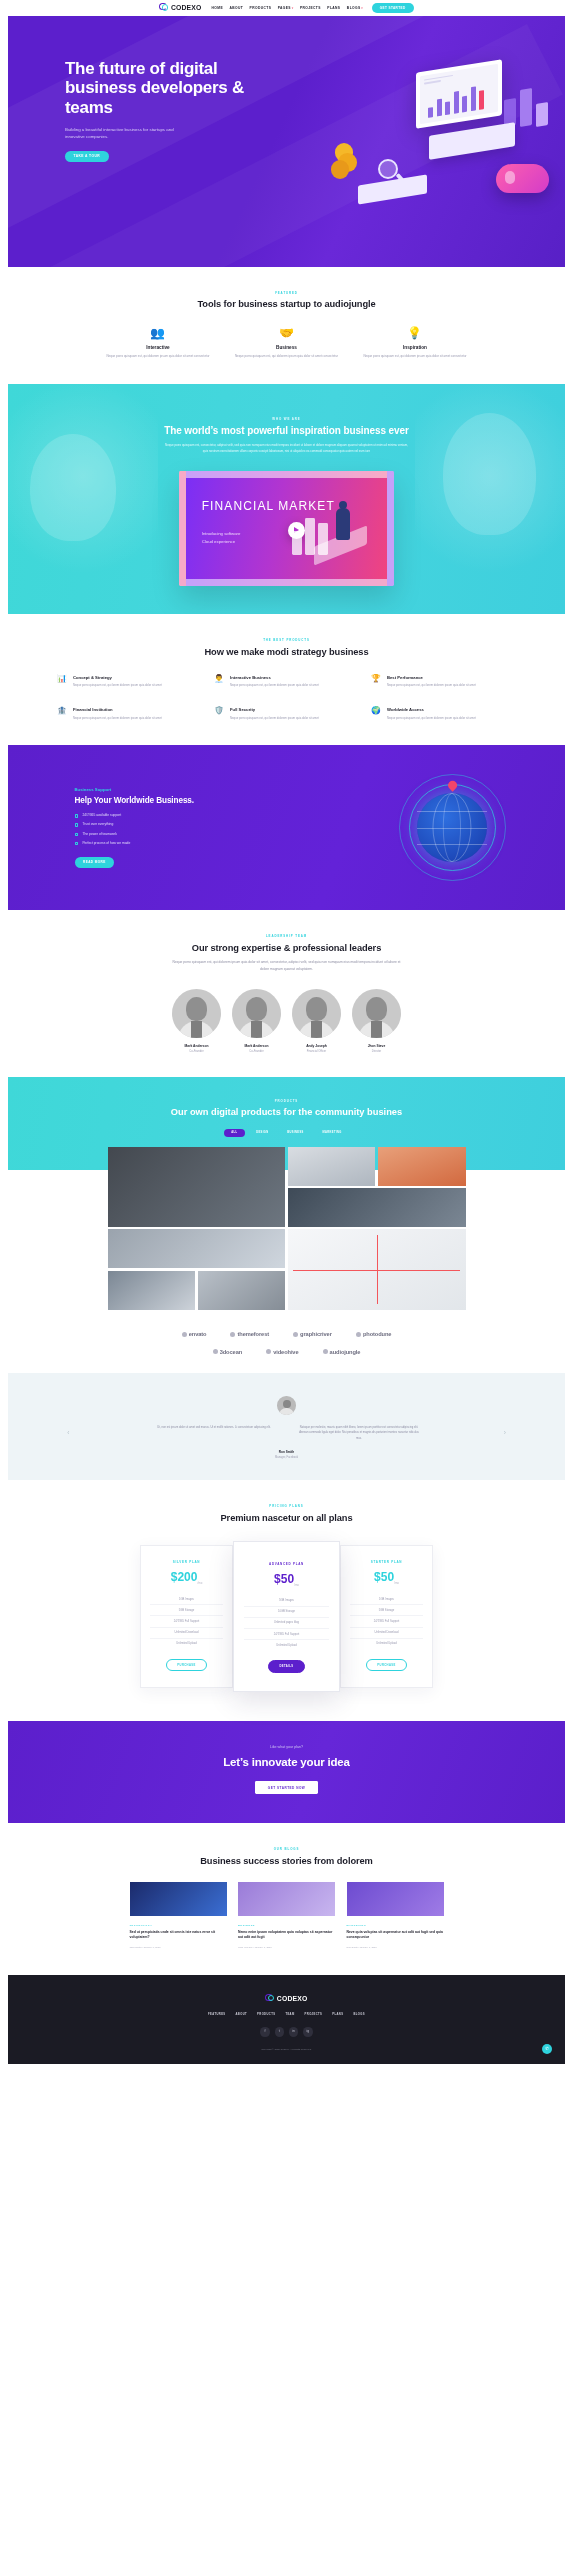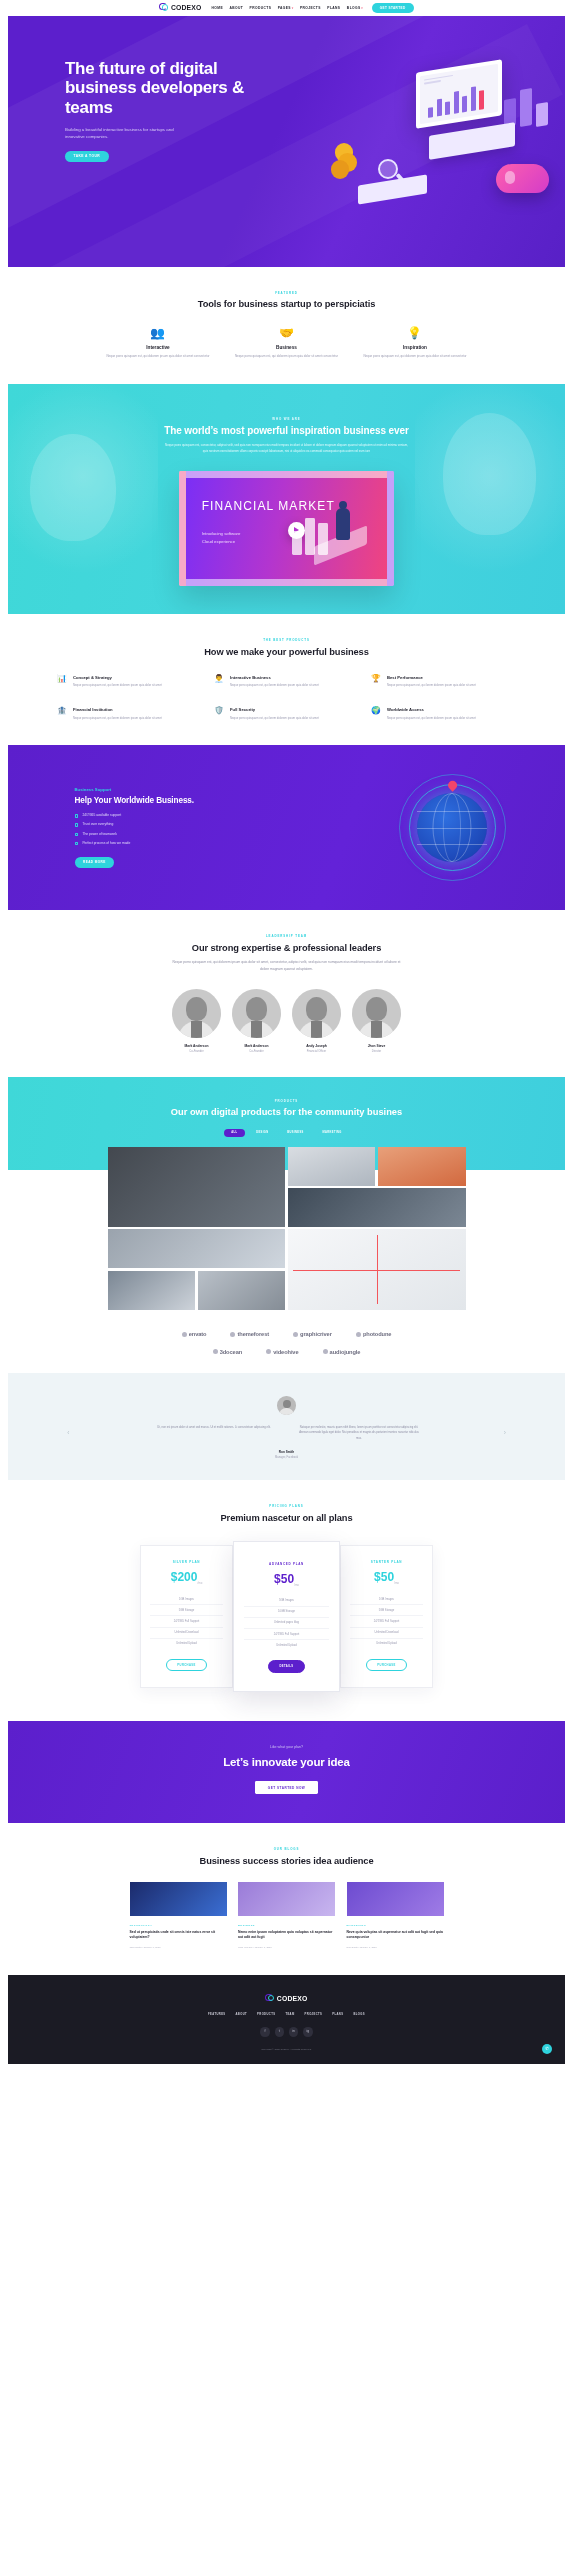--- a/index.html
+++ b/index.html
@@ -396,7 +396,7 @@
   <section class="sec">
     <div class="container">
       <div class="eyebrow">FEATURED</div>
-      <h2 class="sec-title">Tools for business startup to perspiciatis</h2>
+      <h2 class="sec-title">Tools for business startup to audiojungle</h2>
       <div class="cards3">
         <div class="card3">
           <span class="emo">👥</span>

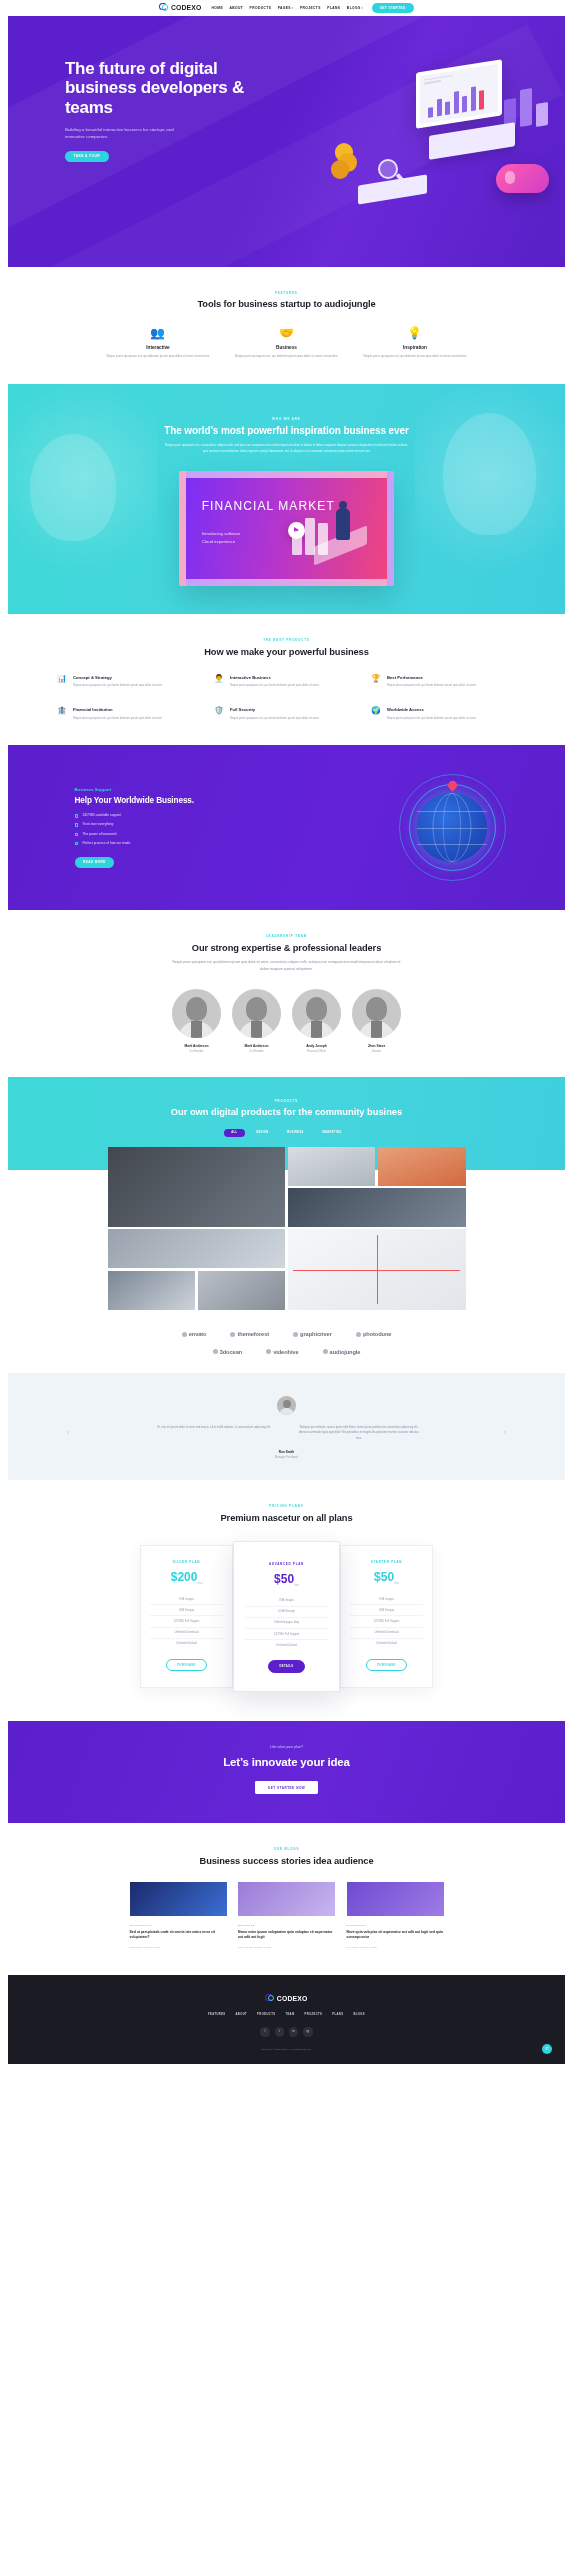--- a/index.html
+++ b/index.html
@@ -444,7 +444,7 @@
   <section class="sec">
     <div class="container">
       <div class="eyebrow">THE BEST PRODUCTS</div>
-      <h2 class="sec-title">How we make your powerful business</h2>
+      <h2 class="sec-title">How we make modi strategy business</h2>
       <div class="grid6">
         <div class="f6">
           <span class="emo">📊</span>

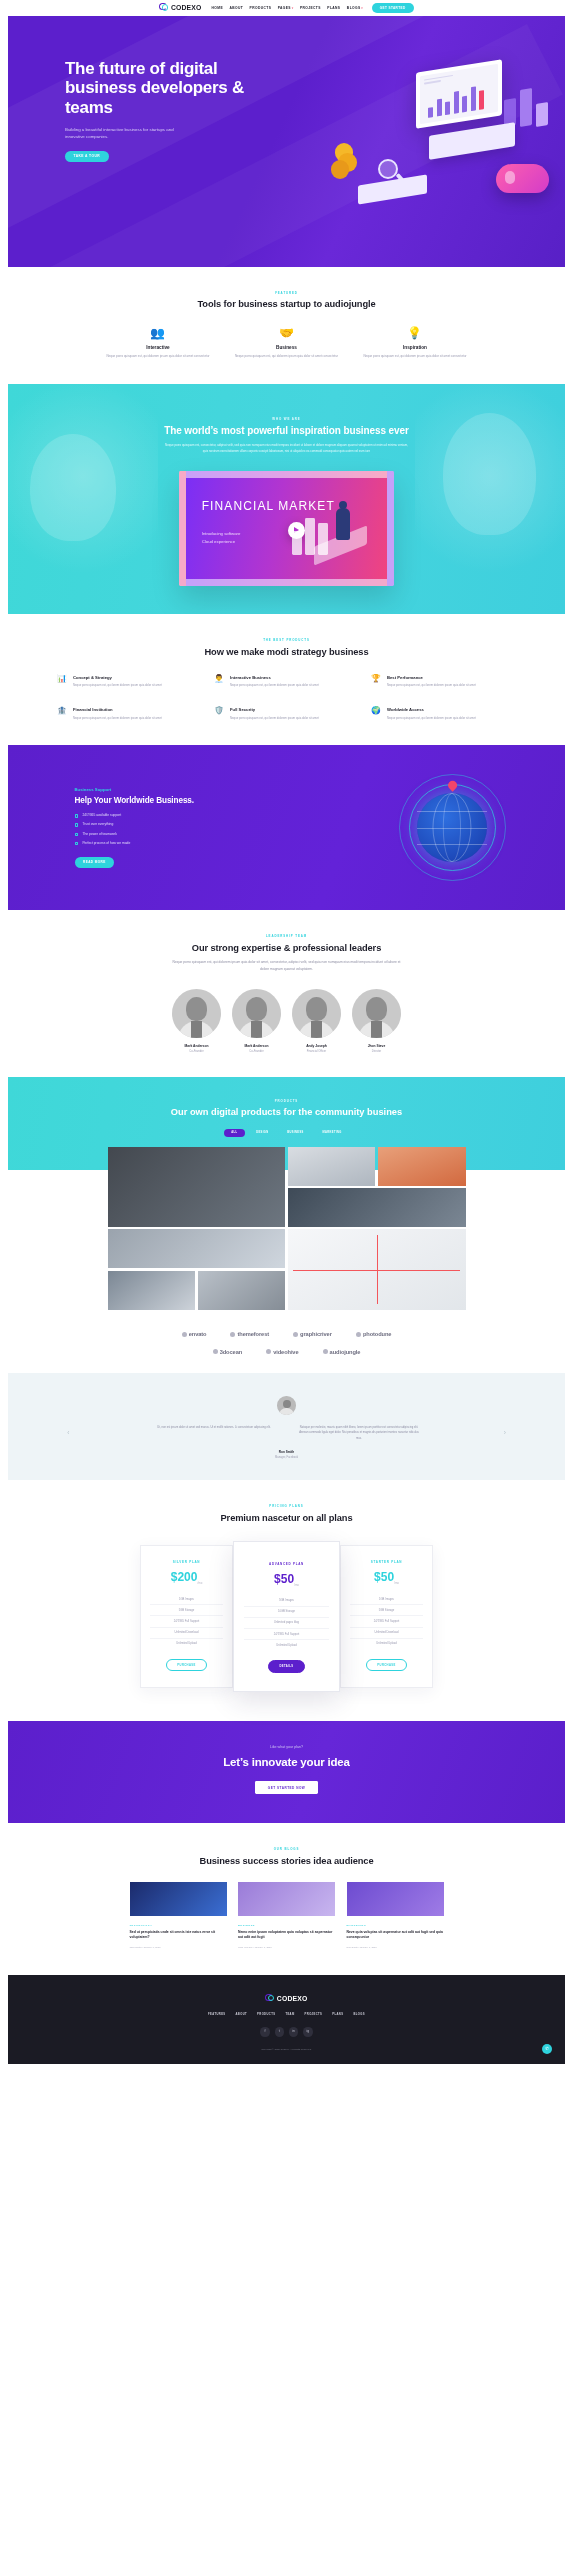--- a/index.html
+++ b/index.html
@@ -704,7 +704,7 @@
   <section class="blog">
     <div class="container">
       <div class="eyebrow">OUR BLOGS</div>
-      <h2 class="sec-title">Business success stories idea audience</h2>
+      <h2 class="sec-title">Business success stories from dolorem</h2>
       <div class="posts">
         <div class="post">
           <div class="thumb p1"></div>

